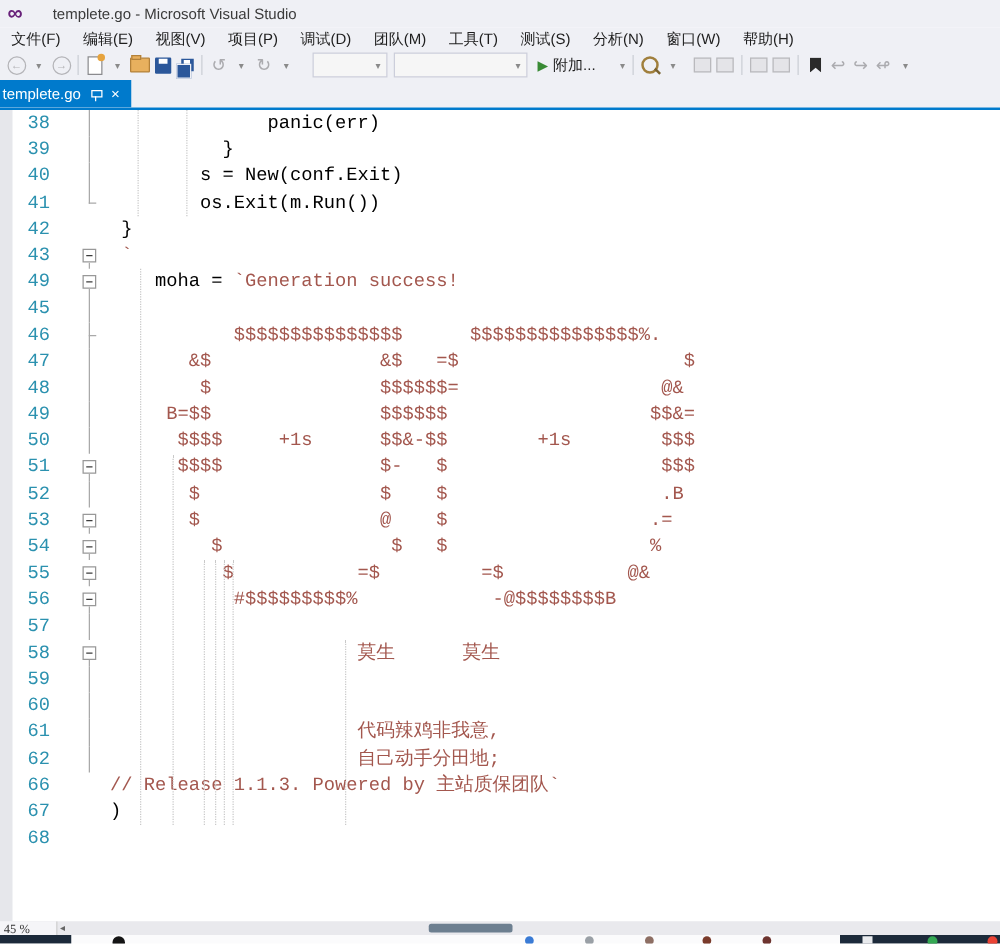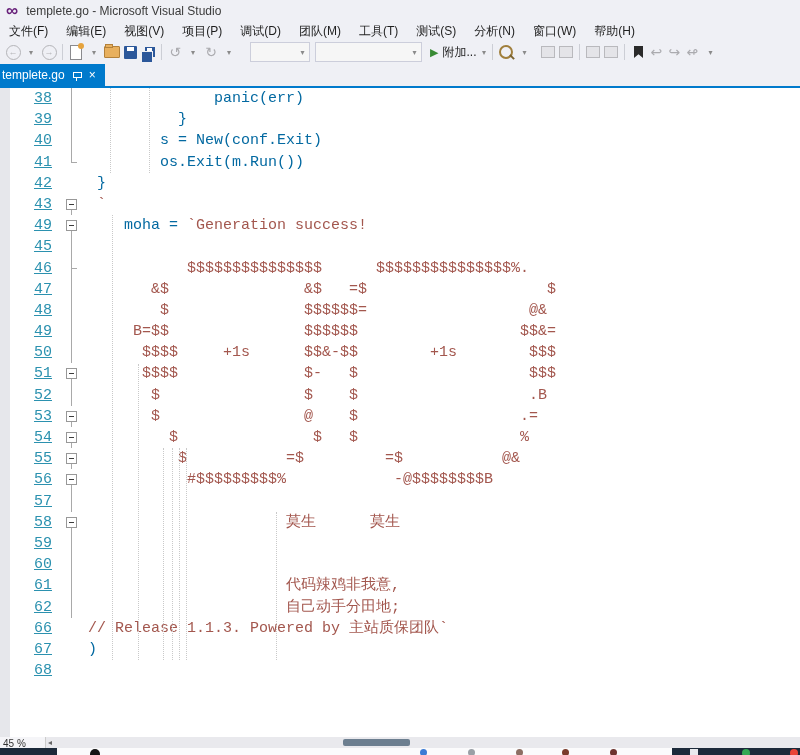--- a/index.html
+++ b/index.html
@@ -9,7 +9,7 @@
   .titlebar{position:absolute;left:0;top:0;width:800px;height:22px;background:#eff0f5;
             display:flex;align-items:center;}
   .vs-logo{color:#68217a;font-size:17px;font-weight:bold;margin:0 8px 0 6px;line-height:22px;}
-  .title-text{font-size:12px;color:#3b3b3b;}
+  .title-text{font-size:12px;color:#3b3b3b;margin-left:16px;}
   .menubar{position:absolute;left:0;top:22px;width:800px;height:18px;background:#eff0f5;
            display:flex;align-items:center;}
   .menu-item{font-size:12px;color:#1e1e1e;padding:0 9px;height:18px;line-height:18px;cursor:default;}

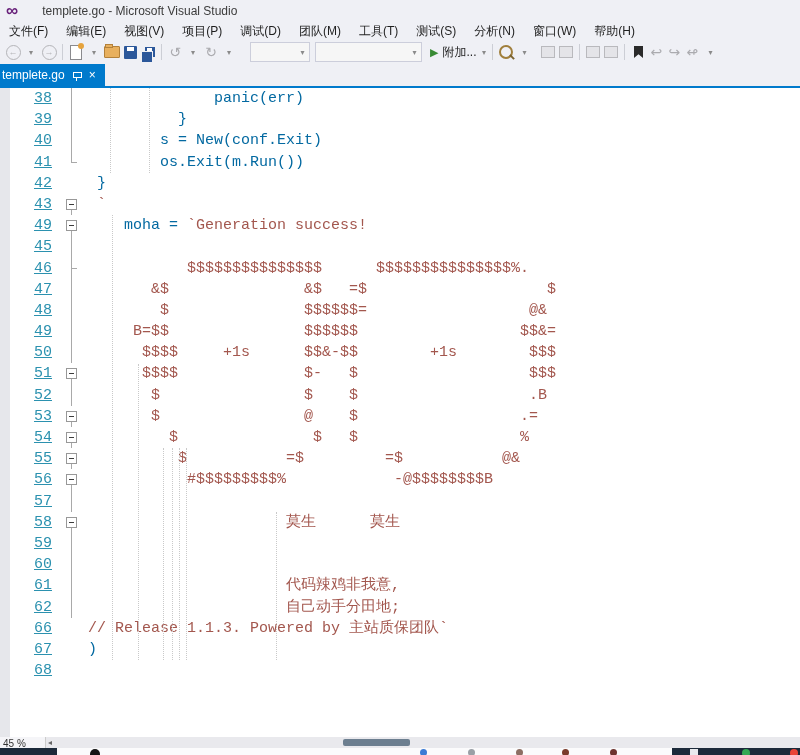--- a/index.html
+++ b/index.html
@@ -35,7 +35,7 @@
          align-items:center;justify-content:flex-end;}
   .combo .caret{margin-right:2px;}
   .play{color:#388a34;font-size:11px;margin-right:4px;}
-  .attach-label{font-size:12px;color:#1e1e1e;margin-right:3px;}
+  .attach-label{font-size:12px;color:#1e1e1e;margin-right:17px;}
   .ico-find{width:10px;height:10px;border:2px solid #a07f3c;border-radius:50%;position:relative;}
   .ico-find::after{content:"";position:absolute;left:8px;top:9px;width:6px;height:2px;background:#7a6230;transform:rotate(45deg);}
   .ico-box{width:12px;height:10px;border:1px solid #b9b9bd;background:#e4e4e8;}

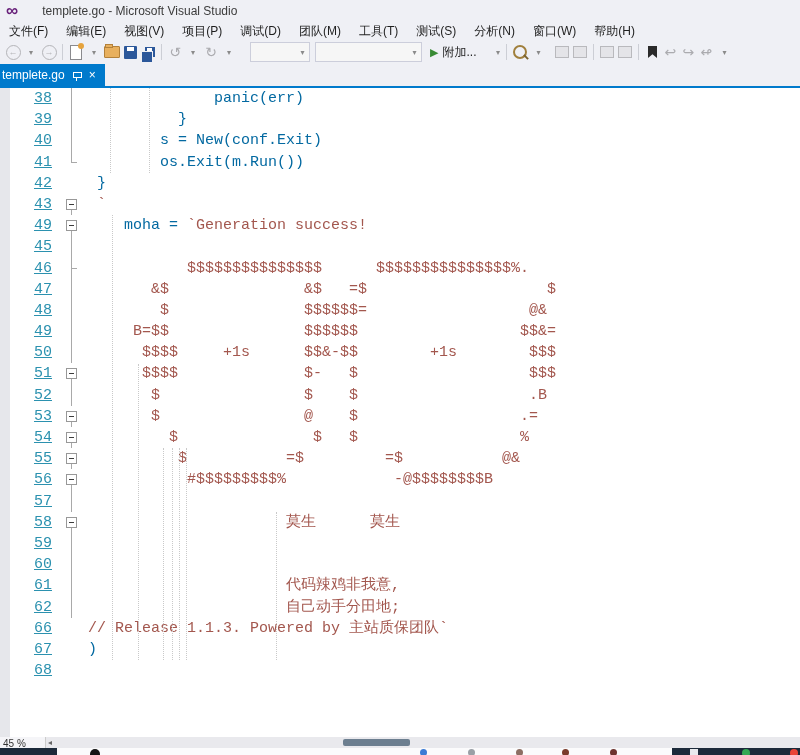--- a/index.html
+++ b/index.html
@@ -56,8 +56,8 @@
   .margin-strip{position:absolute;left:0;top:0;width:10px;height:100%;background:#e6e7eb;}
   .rows{position:absolute;left:0;top:0;right:0;}
   .row{display:flex;height:21.2px;position:relative;}
-  .ln{width:48px;margin-left:10px;text-align:right;padding-right:6px;box-sizing:border-box;
-      color:#2b91af;font:15px/21.2px "Liberation Mono","DejaVu Sans Mono",monospace;text-decoration:underline;}
+  .ln{width:48px;margin-left:10px;text-align:center;padding-right:6px;box-sizing:border-box;
+      color:#2b91af;font:15px/21.2px "Liberation Mono","DejaVu Sans Mono",monospace;}
   .fold{position:relative;width:26px;flex:0 0 26px;}
   .fl{position:absolute;left:13px;width:1px;background:#a9a9a9;}
   .fl.full{top:0;bottom:0;}

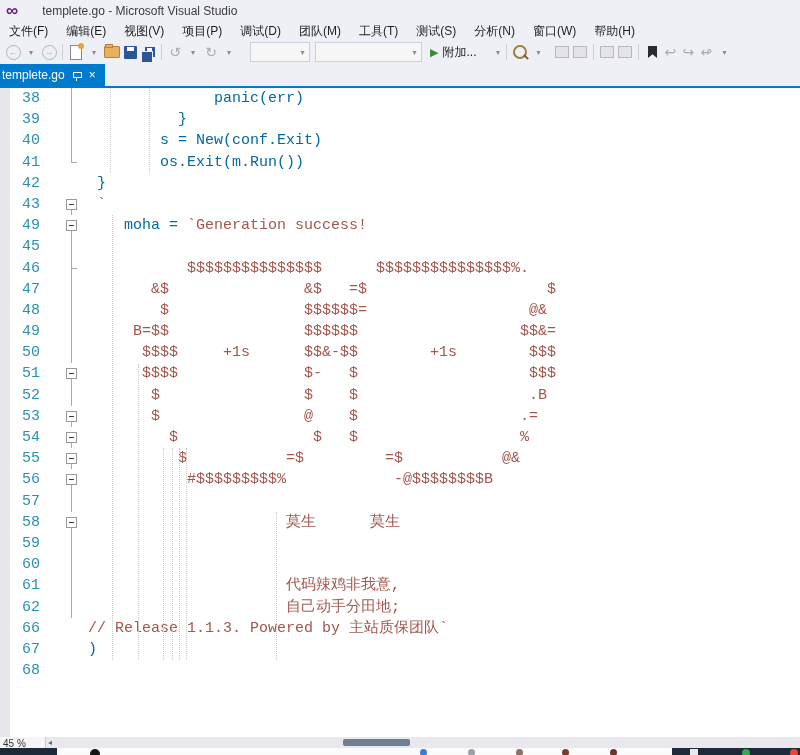--- a/index.html
+++ b/index.html
@@ -67,7 +67,7 @@
   .fbox{position:absolute;left:8px;top:5px;width:9px;height:9px;border:1px solid #989898;background:#fff;box-sizing:content-box;}
   .fbox::after{content:"";position:absolute;left:2px;top:4px;width:5px;height:1px;background:#3c3c3c;}
   .code{white-space:pre;font:15px/21.2px "Liberation Mono","DejaVu Sans Mono",monospace;padding-left:4px;}
-  .k-code{color:#0369a1;}
+  .k-code{color:#000000;}
   .k-string{color:#a3574e;}
   .guide{position:absolute;width:0;border-left:1px dotted #c9c9c9;}
   

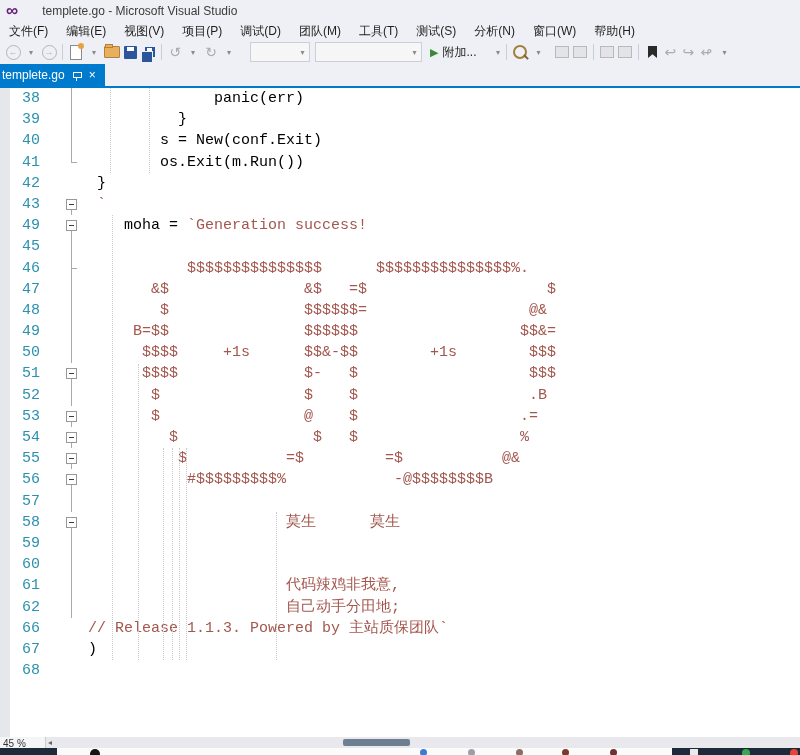--- a/index.html
+++ b/index.html
@@ -71,7 +71,7 @@
   .k-string{color:#a3574e;}
   .guide{position:absolute;width:0;border-left:1px dotted #c9c9c9;}
   
-  .scrollrow{position:absolute;left:0;top:737px;width:800px;height:11px;background:#e9e9ed;overflow:hidden;}
+  .scrollrow{position:absolute;left:0;top:737px;width:800px;height:11px;background:#e9e9ed;overflow:hidden;font-family:Liberation Serif, serif;}
   .zoombox{position:absolute;left:0;top:0;width:42px;height:11px;background:#f5f5f8;border-right:1px solid #ccc;
            font-size:10px;color:#333;padding-left:3px;line-height:13px;}
   .hscroll-left{position:absolute;left:48px;top:1px;font-size:8px;color:#666;}

